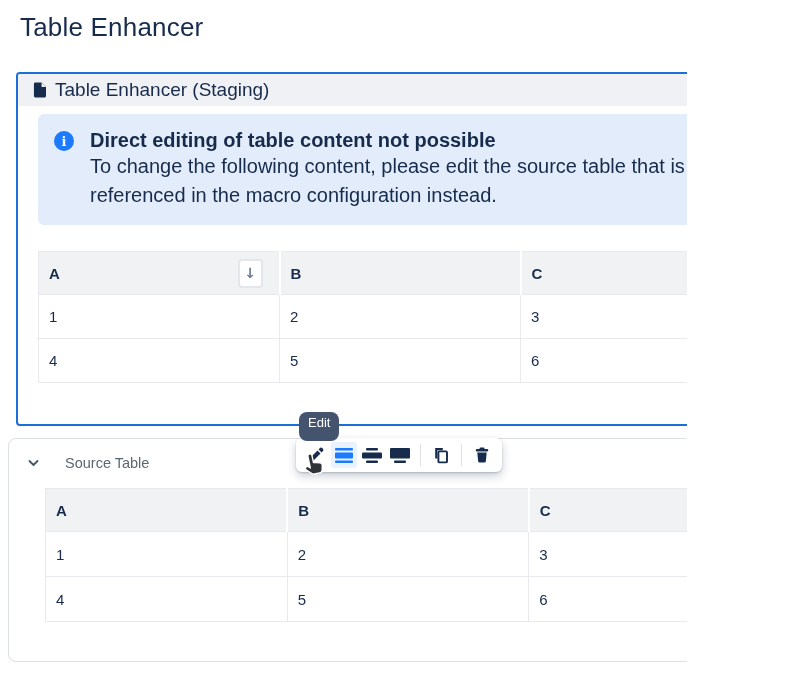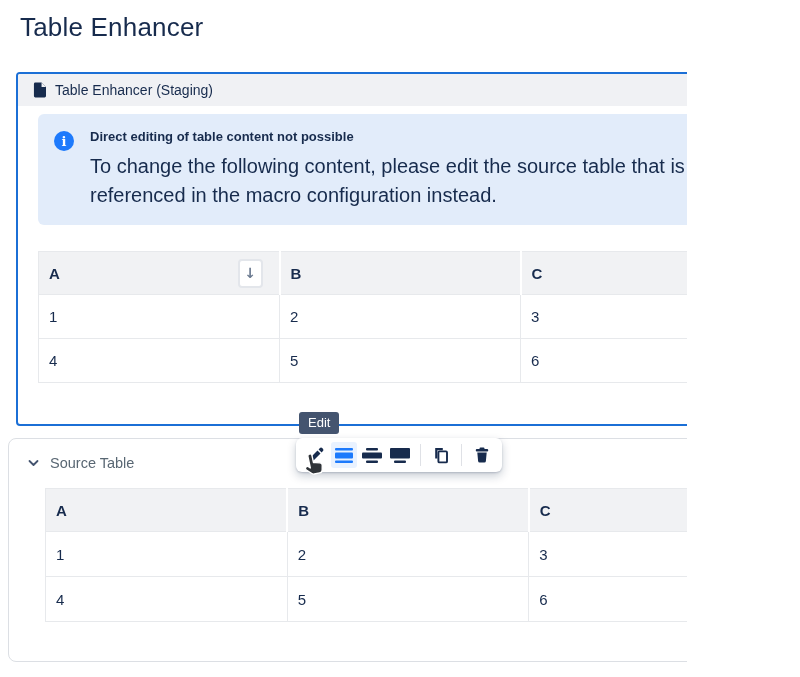--- a/index.html
+++ b/index.html
@@ -19,7 +19,7 @@
   }
   .panel-header {
     height:32px; background:#F0F1F4; display:flex; align-items:center; gap:9px;
-    padding-left:15px; font-size:14px; color:#172B4D;
+    padding-left:15px; font-size:19px; color:#172B4D;
   }
   .panel-body { padding:8px 20px 0 20px; }
   .info-banner {

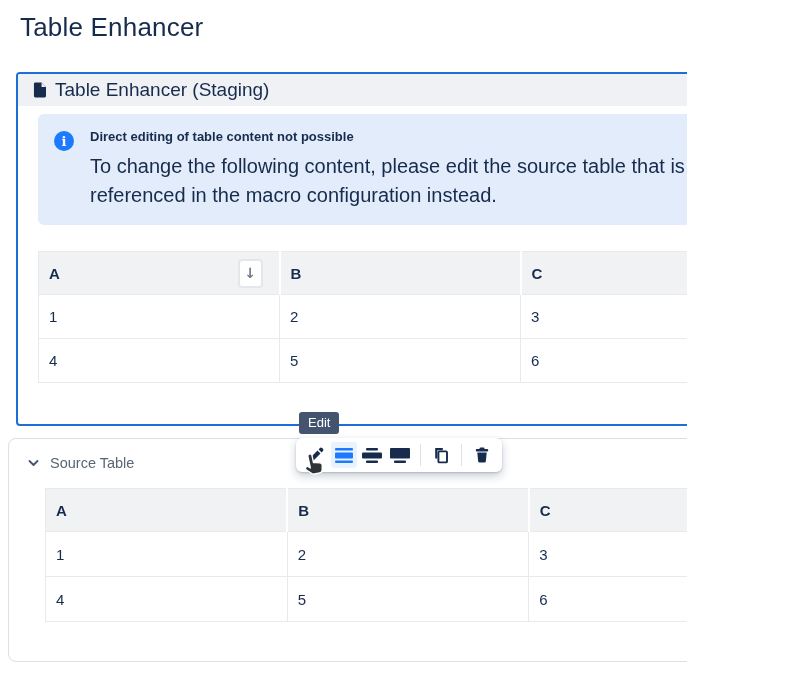--- a/index.html
+++ b/index.html
@@ -31,7 +31,7 @@
     color:#fff; font-size:13px; font-weight:700; display:flex; align-items:center;
     justify-content:center; font-family:"DejaVu Serif",serif; margin-top:2px;
   }
-  .banner-title { font-size:13px; font-weight:700; color:#172B4D; margin-bottom:8px; }
+  .banner-title { font-size:20px; font-weight:700; color:#172B4D; }
   .banner-body { font-size:20px; color:#172B4D; line-height:1.45; max-width:625px; }
   
   table.data-table { width:100%; border-collapse:collapse; font-size:15px; table-layout:fixed; }

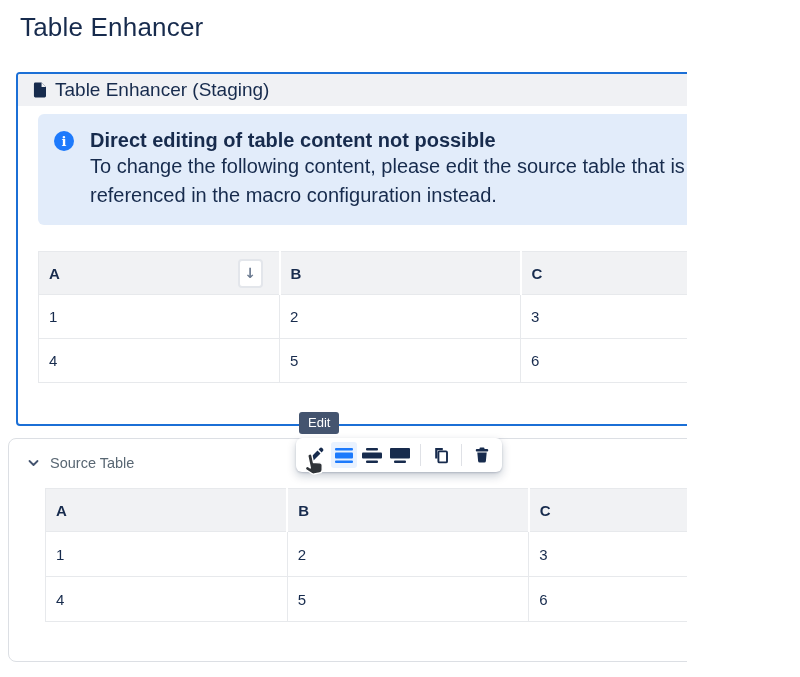--- a/index.html
+++ b/index.html
@@ -55,7 +55,7 @@
   
   .edit-tooltip {
     position:absolute; left:299px; top:412px; z-index:5;
-    background:#44546F; color:#fff; font-size:13px; padding:3px 9px 4px; border-radius:3px;
+    background:#44546F; color:#fff; font-size:13px; padding:3px 9px 11px; border-radius:8px;
   }
   .macro-toolbar {
     position:absolute; left:296px; top:438px; height:34px; z-index:4;

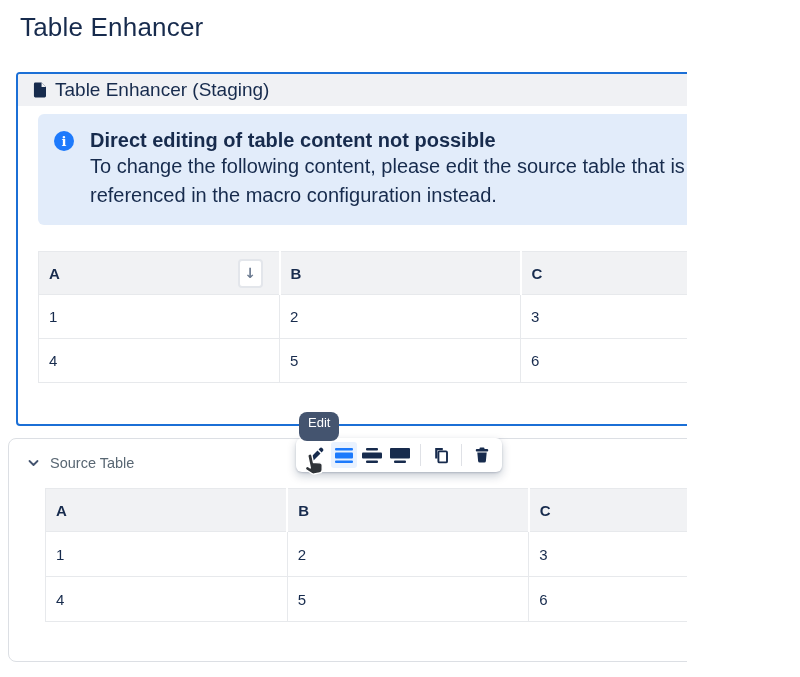--- a/index.html
+++ b/index.html
@@ -76,7 +76,7 @@
     border:1px solid #DCDFE4; border-radius:8px; background:#fff;
   }
   .source-header {
-    display:flex; align-items:center; gap:11px; padding:16px 0 0 19px;
+    display:flex; align-items:center; gap:26px; padding:16px 0 0 19px;
     font-size:14.5px; color:#596773; cursor:pointer; width:max-content;
   }
   .source-body { padding:17px 18px 0 36px; }

